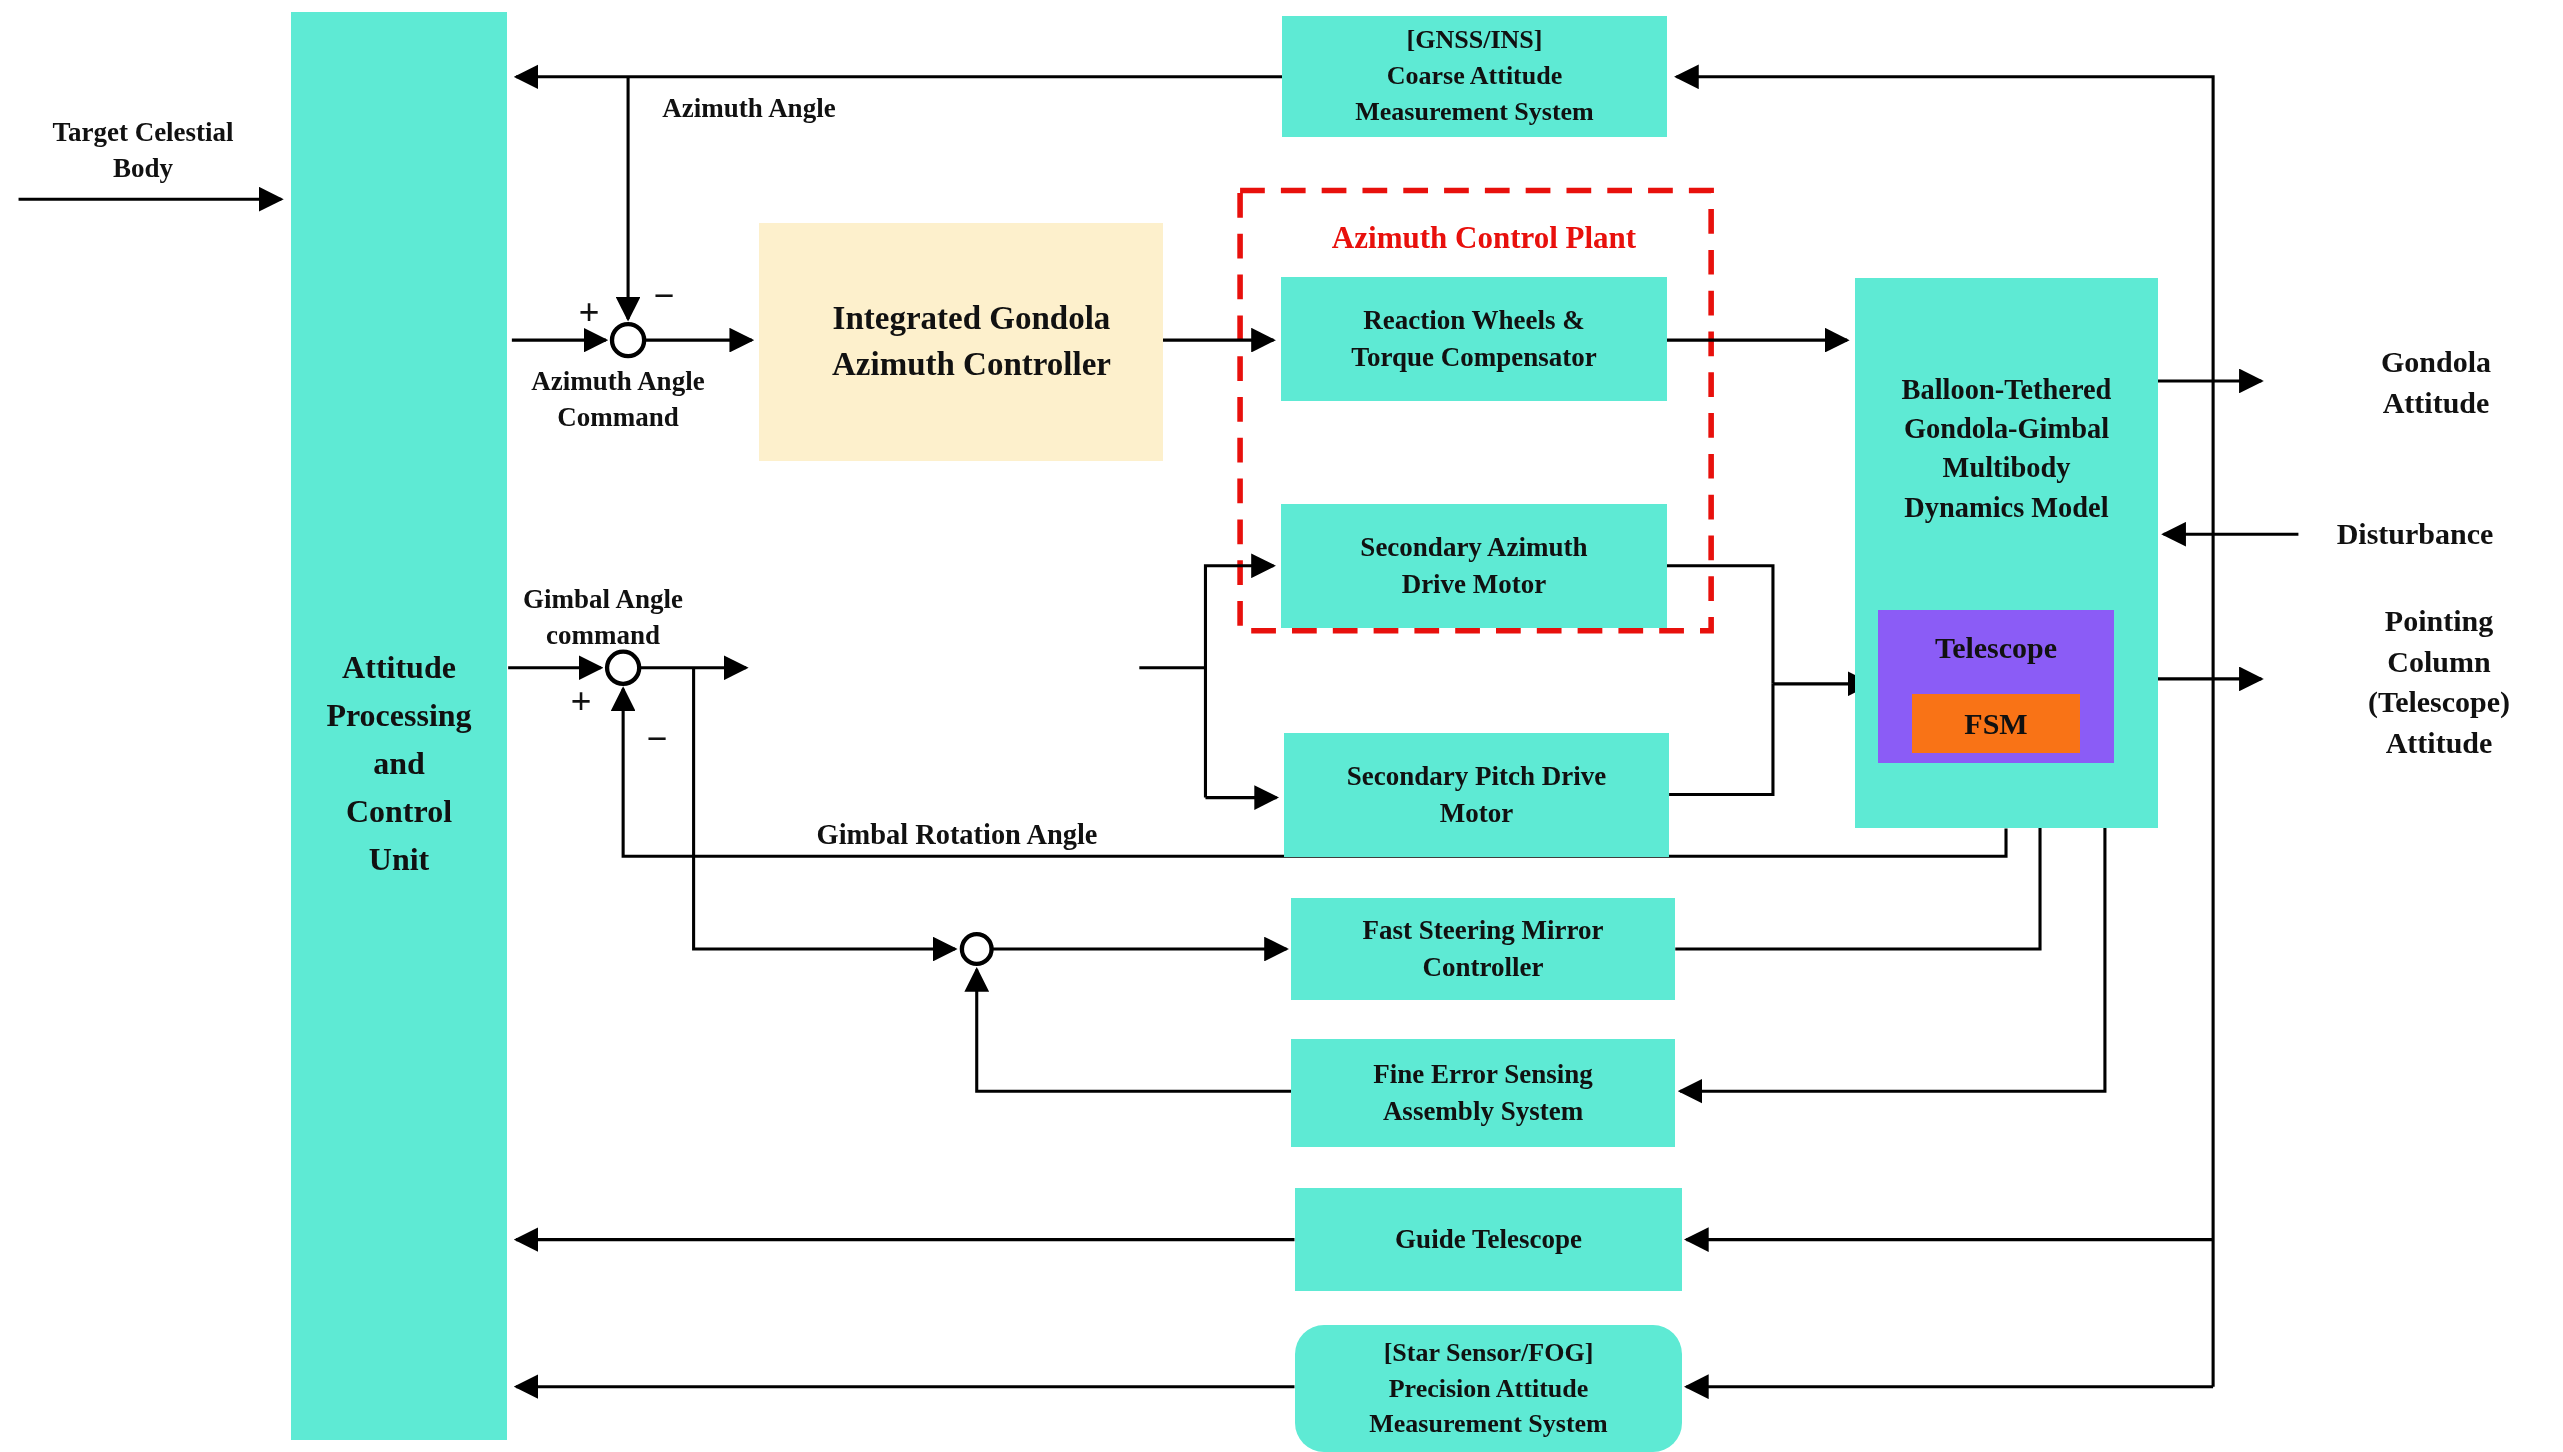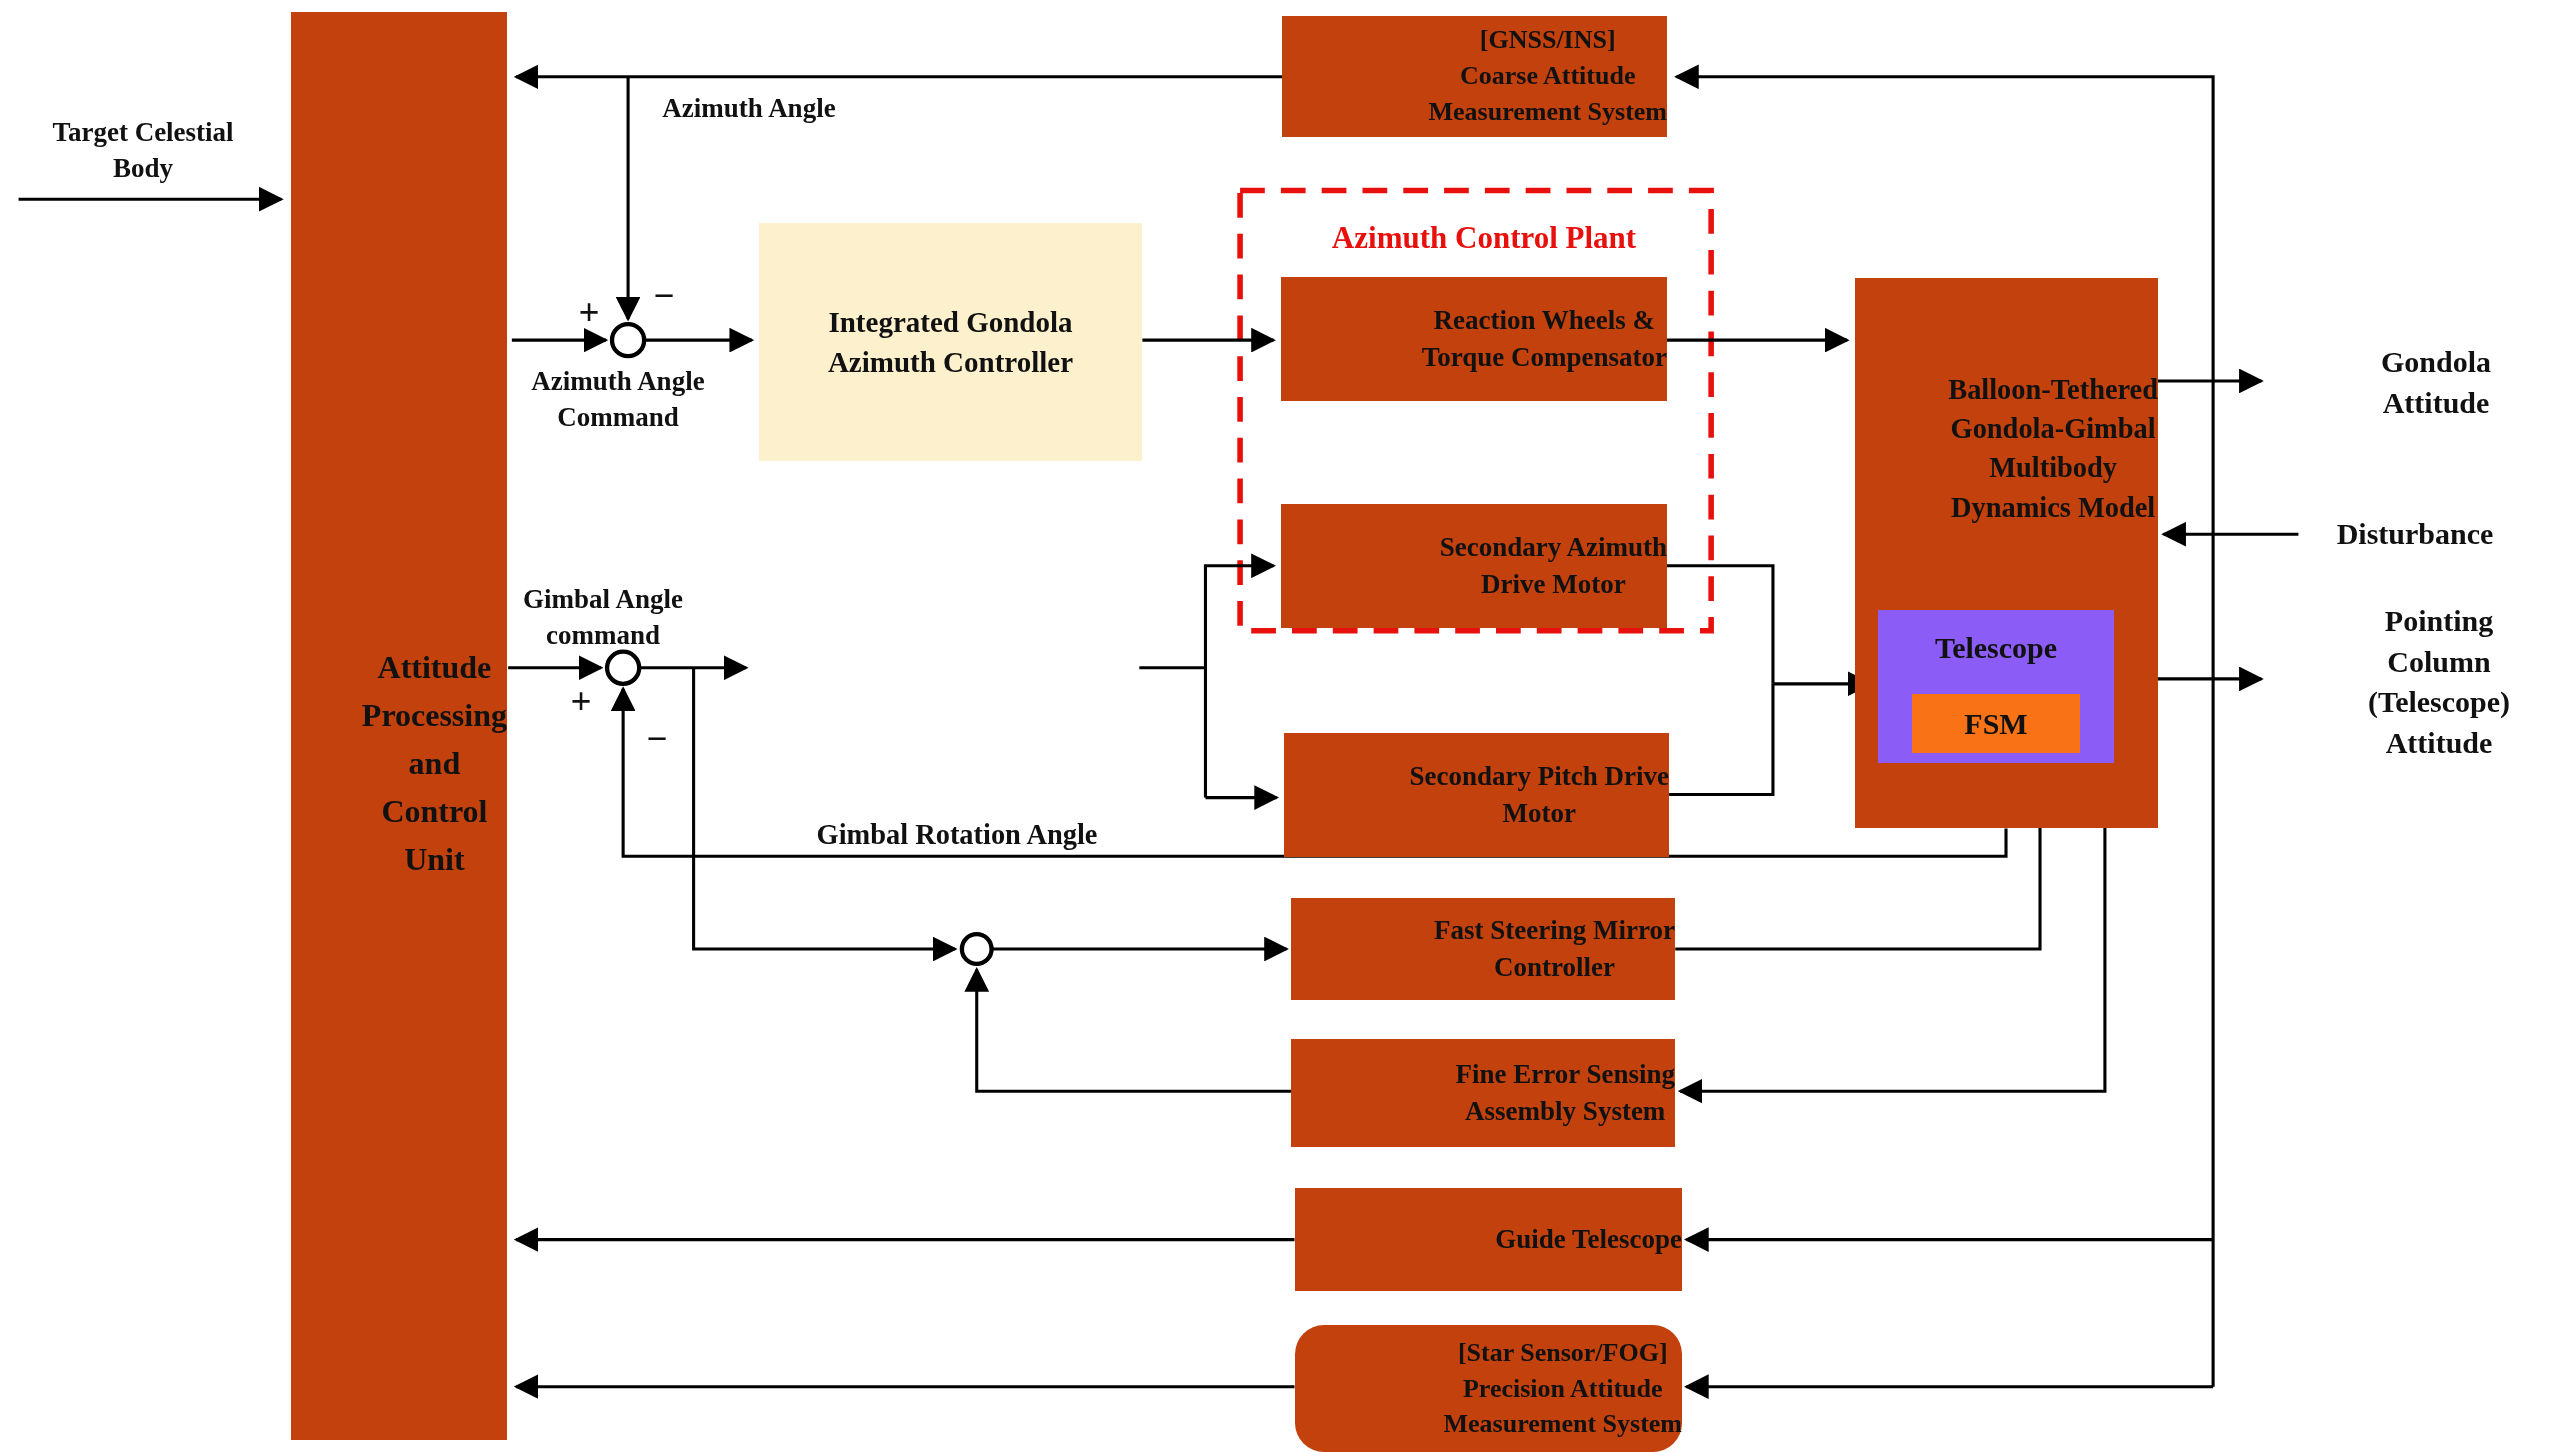--- a/index.html
+++ b/index.html
@@ -19,7 +19,7 @@
     white-space:pre-line;
     line-height:1.38;
   }
-  .blue  {background:#c2410c;justify-content:flex-end;}
+  .blue  {background:#5eead4;}
   .yellow{background:#fdf0cc;}
   .tele  {background:#8b5cf6;}
   .fsmfill{background:#f97316;}

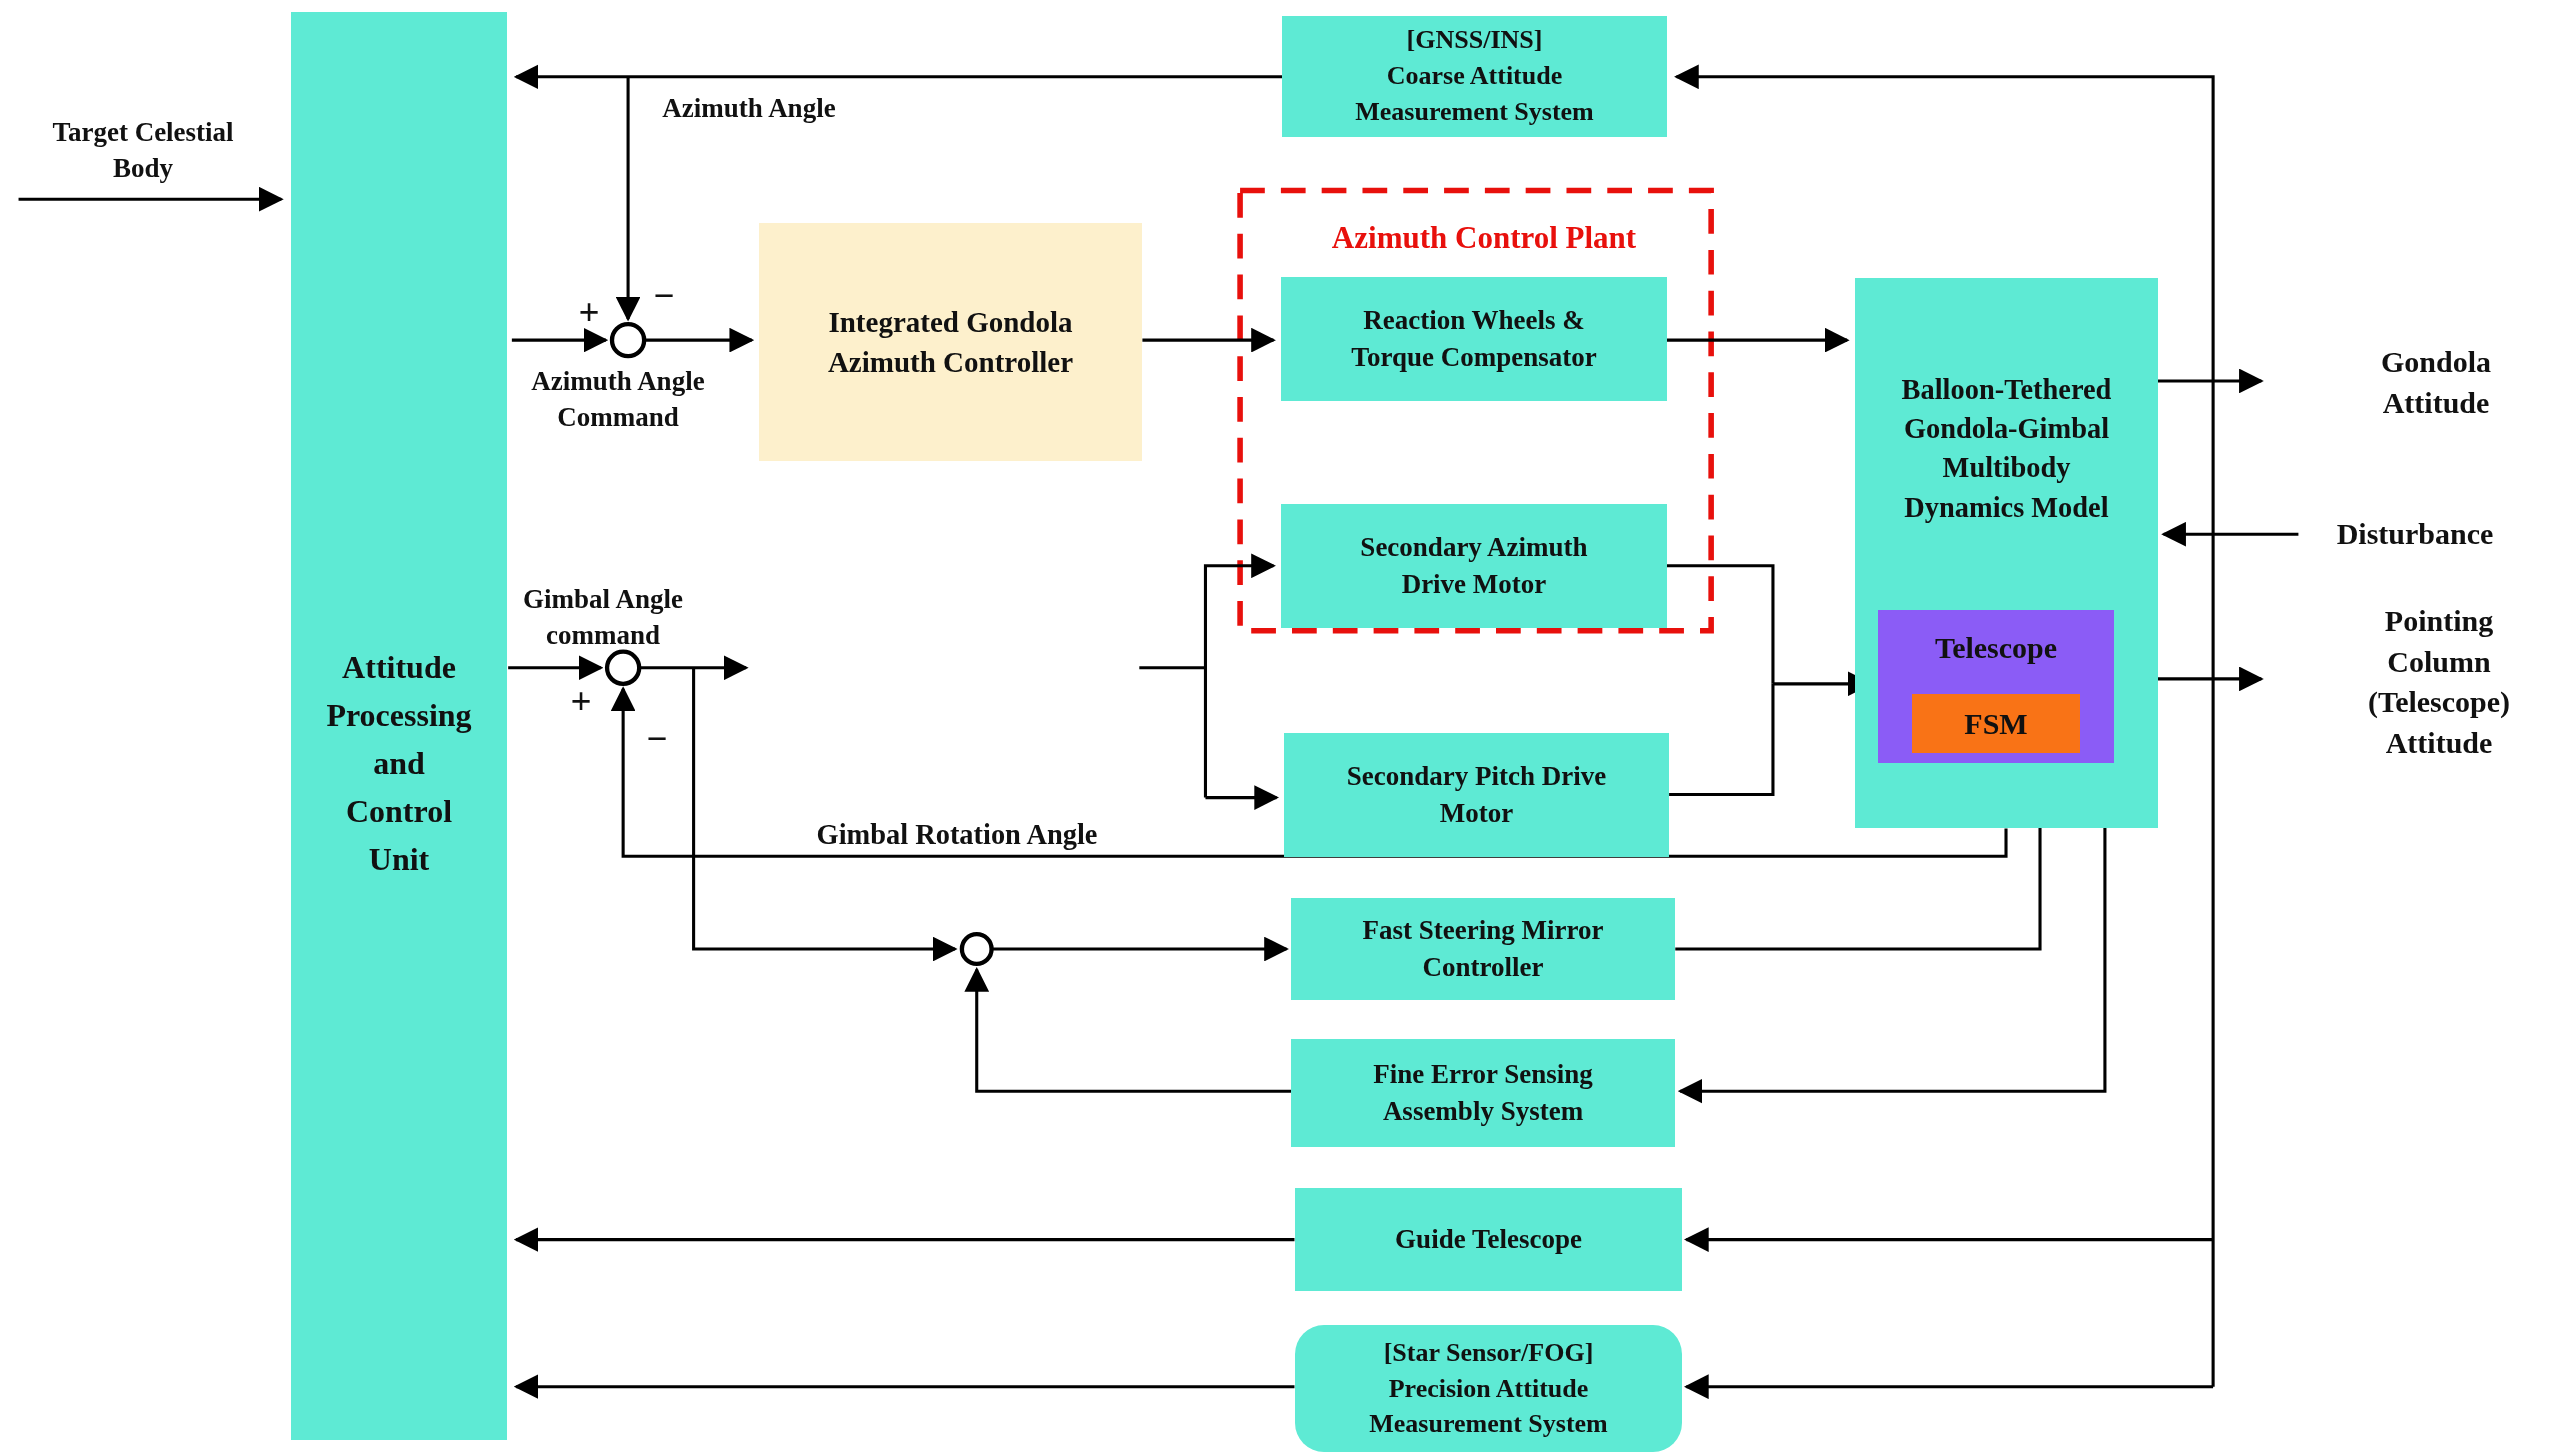--- a/index.html
+++ b/index.html
@@ -35,7 +35,7 @@
   .f46{font-size:28.4px;}
   .f48{font-size:30px;}
   .f52{font-size:32px;line-height:1.5;}
-  .f54{font-size:29px;}
+  .f54{font-size:33px;padding-left:21px;}
   .sign{font-size:37px;}
   .plant-title{color:#e8100c;font-size:31px;margin-top:8px;}
   #wires{position:absolute;left:0;top:0;}

